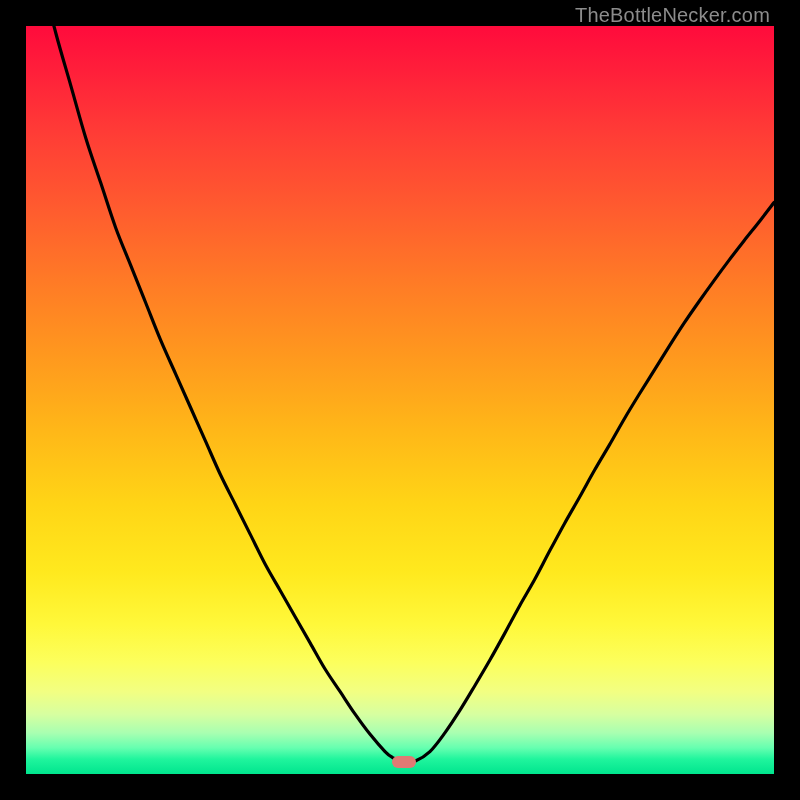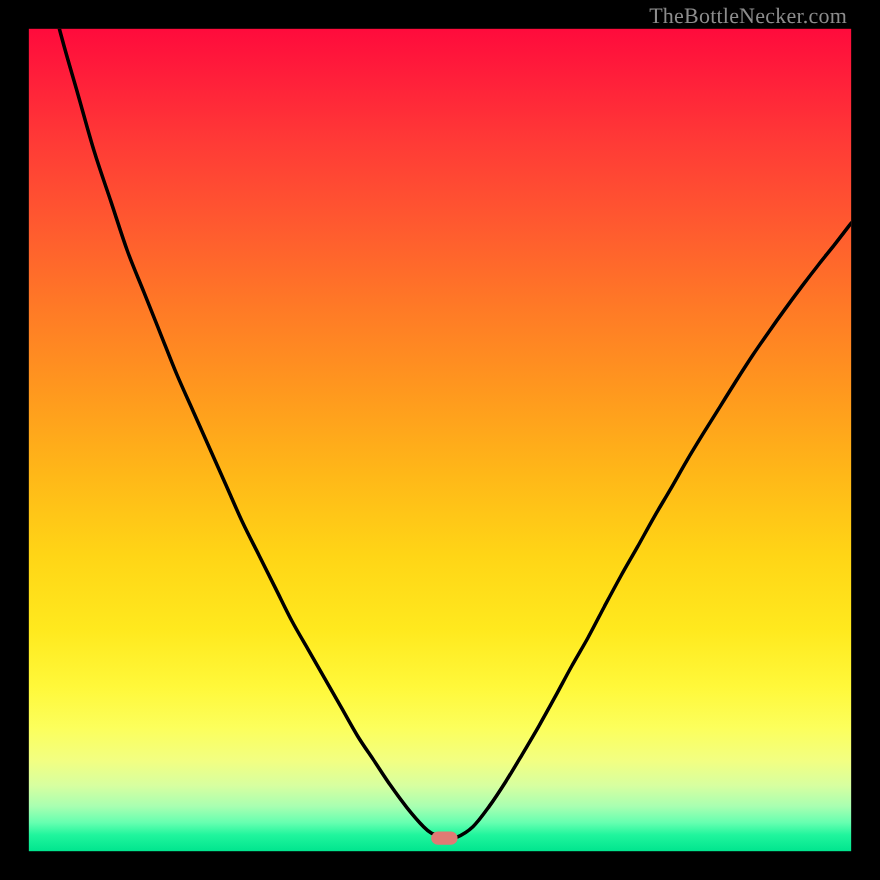--- a/index.html
+++ b/index.html
@@ -68,7 +68,7 @@
     position: absolute;
     top: 4px;
     right: 30px;
-    font-family: Liberation Serif, serif;
+    font-family: Liberation Sans, sans-serif;
     font-size: 20px;
     color: #8c8c8c;
     letter-spacing: 0.2px;

